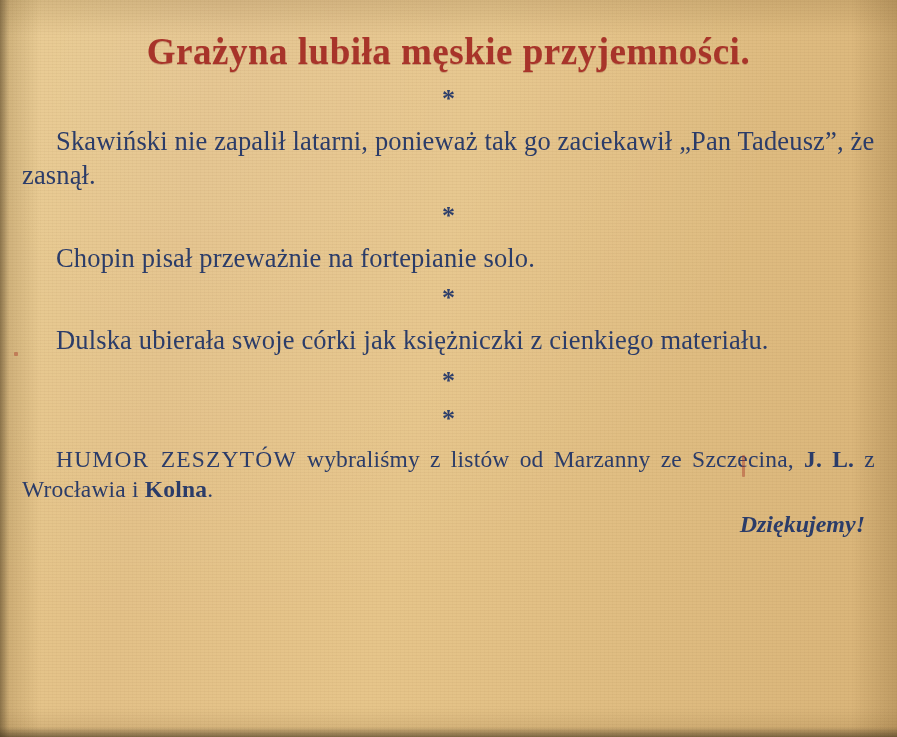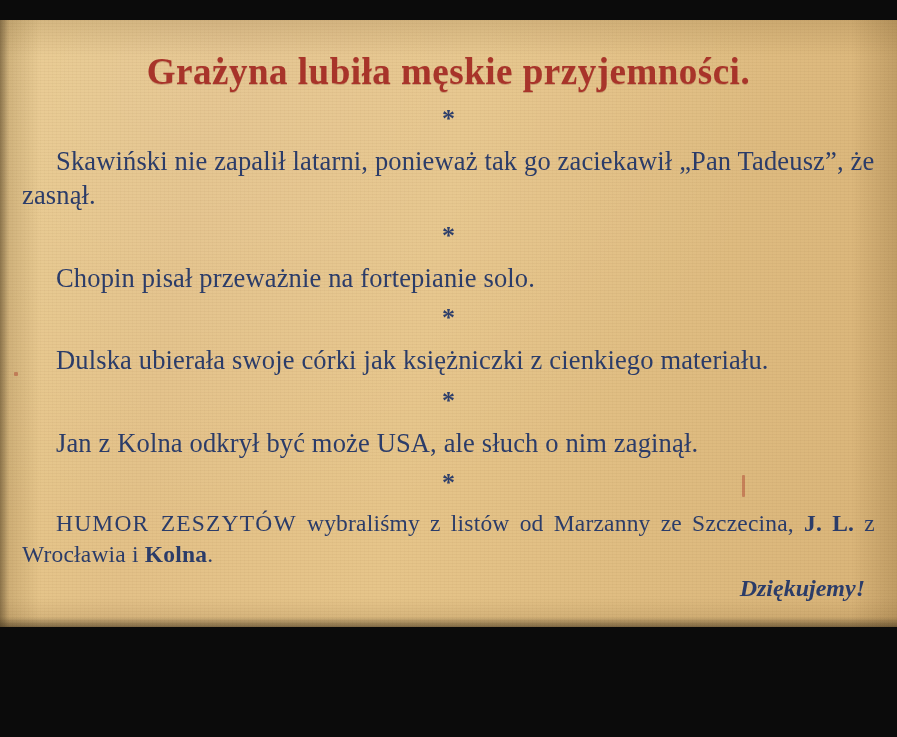--- a/index.html
+++ b/index.html
@@ -17,13 +17,12 @@
   .clipping {
     position: relative;
     width: 897px;
-    height: 607px;
+    height: 737px;
     box-sizing: border-box;
     background:
       radial-gradient(ellipse at 20% 10%, rgba(255,255,255,0.10), rgba(255,255,255,0) 60%),
       linear-gradient(100deg, #e8c98c 0%, #e3c188 22%, #e6c58a 48%, #dfbc81 74%, #d9b478 100%);
     padding: 30px 18px 10px 18px;
-    margin-top: 20px;
   }
 
   

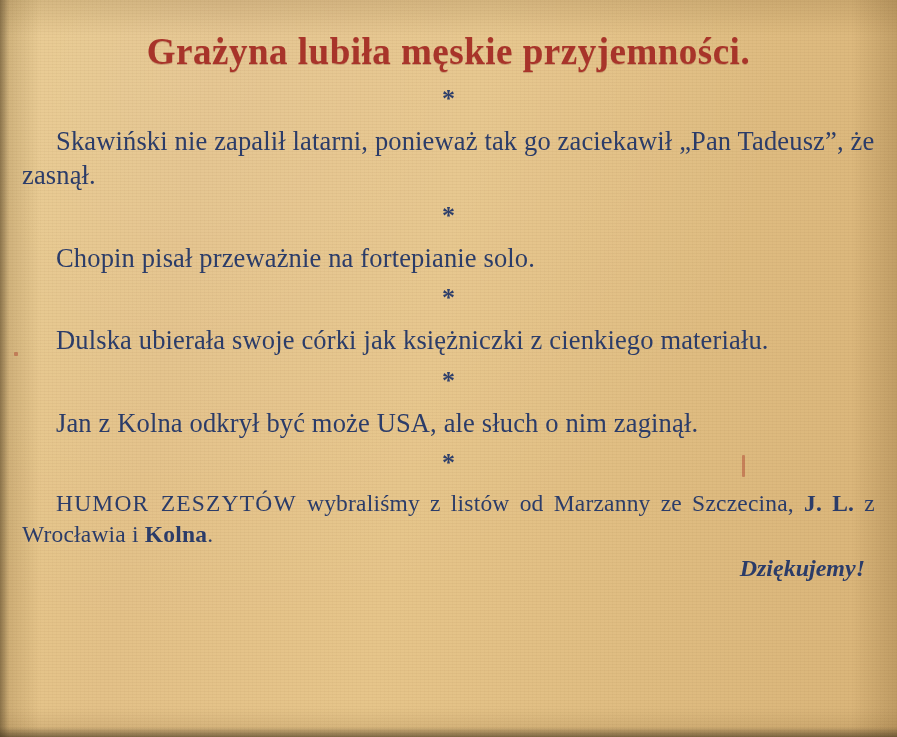--- a/index.html
+++ b/index.html
@@ -166,7 +166,6 @@
 
     <div class="sep">*</div>
 
-    <p class="para">Jan z Kolna odkrył być może USA, ale słuch o nim zaginął.</p>
 
     <div class="sep">*</div>
 

